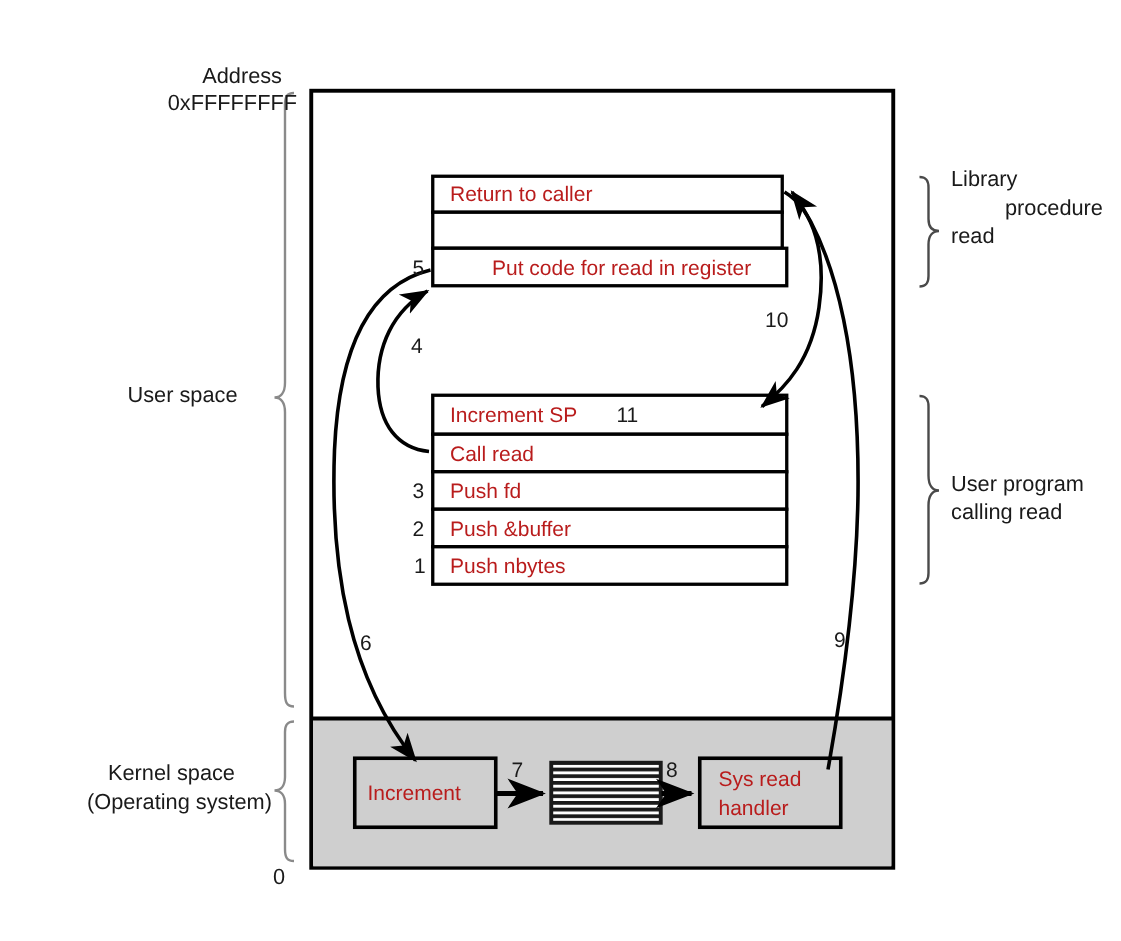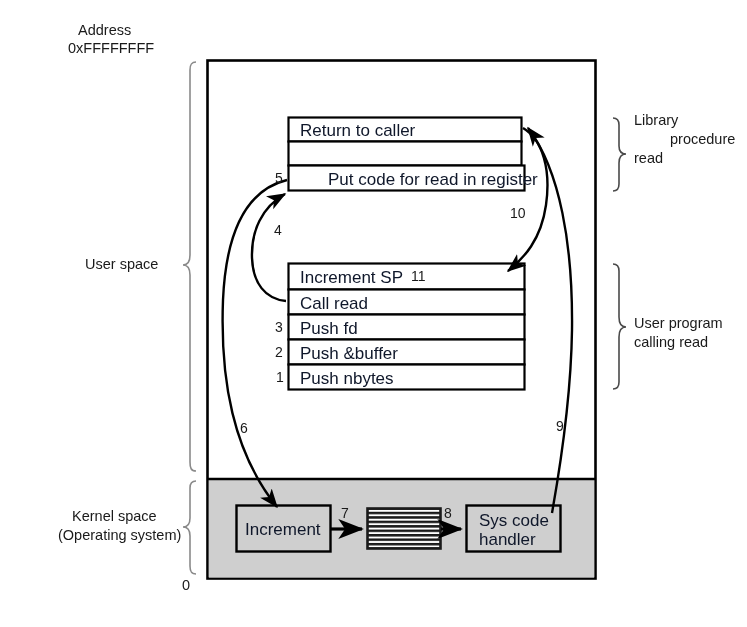--- a/index.html
+++ b/index.html
@@ -11,7 +11,7 @@
   #root{position:absolute;left:0;top:0;width:747px;height:627px;}
   svg#diagram{position:absolute;left:0;top:0;width:747px;height:627px;}
   .lbl{position:absolute;font-size:14.5px;line-height:17px;color:#1a1a1a;white-space:pre;}
-  .lbl.ctr{text-align:left;}
+  .lbl.ctr{text-align:right;margin-top:21px;}
   .num{position:absolute;font-size:14px;color:#1a1a1a;}
   .boxtext{position:absolute;font-size:17px;color:#0f172a;white-space:nowrap;}
 </style>

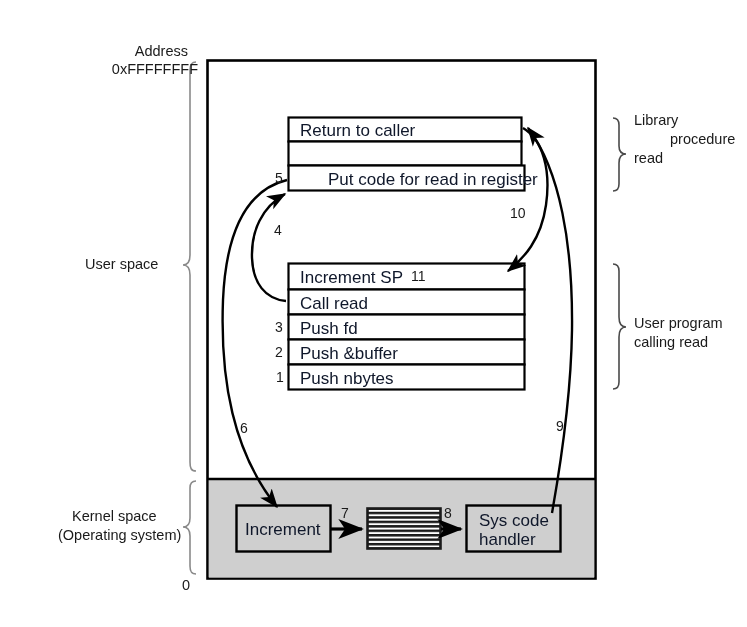--- a/index.html
+++ b/index.html
@@ -13,7 +13,7 @@
   .lbl{position:absolute;font-size:14.5px;line-height:17px;color:#1a1a1a;white-space:pre;}
   .lbl.ctr{text-align:right;margin-top:21px;}
   .num{position:absolute;font-size:14px;color:#1a1a1a;}
-  .boxtext{position:absolute;font-size:17px;color:#0f172a;white-space:nowrap;}
+  .boxtext{position:absolute;font-size:14px;color:#b91c1c;white-space:nowrap;}
 </style>
 </head>
 <body>

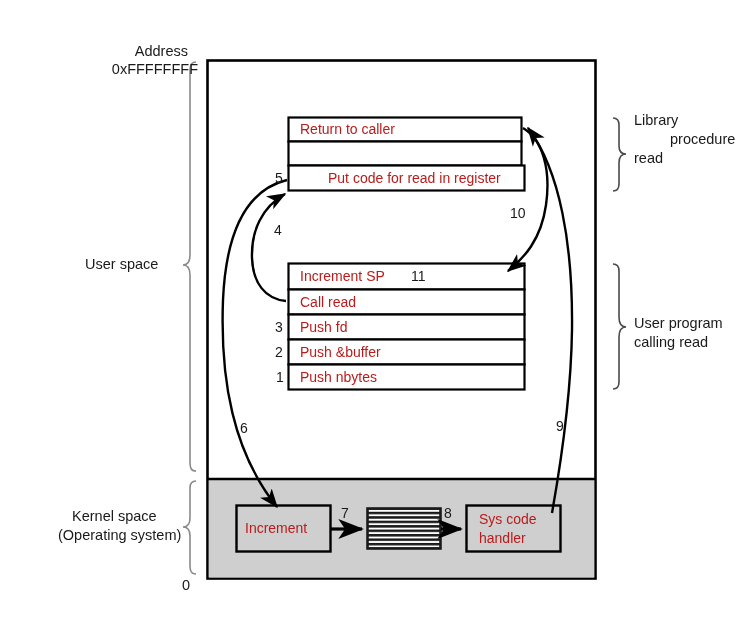--- a/index.html
+++ b/index.html
@@ -114,7 +114,7 @@
   <div class="num" style="left:444px;top:505px;">8</div>
 
   <div class="boxtext" style="left:245px;top:520px;">Increment</div>
-  <div class="boxtext" style="left:479px;top:511px;">Sys code</div>
+  <div class="boxtext" style="left:479px;top:511px;">Sys read</div>
   <div class="boxtext" style="left:479px;top:530px;">handler</div>
 
 </div>

